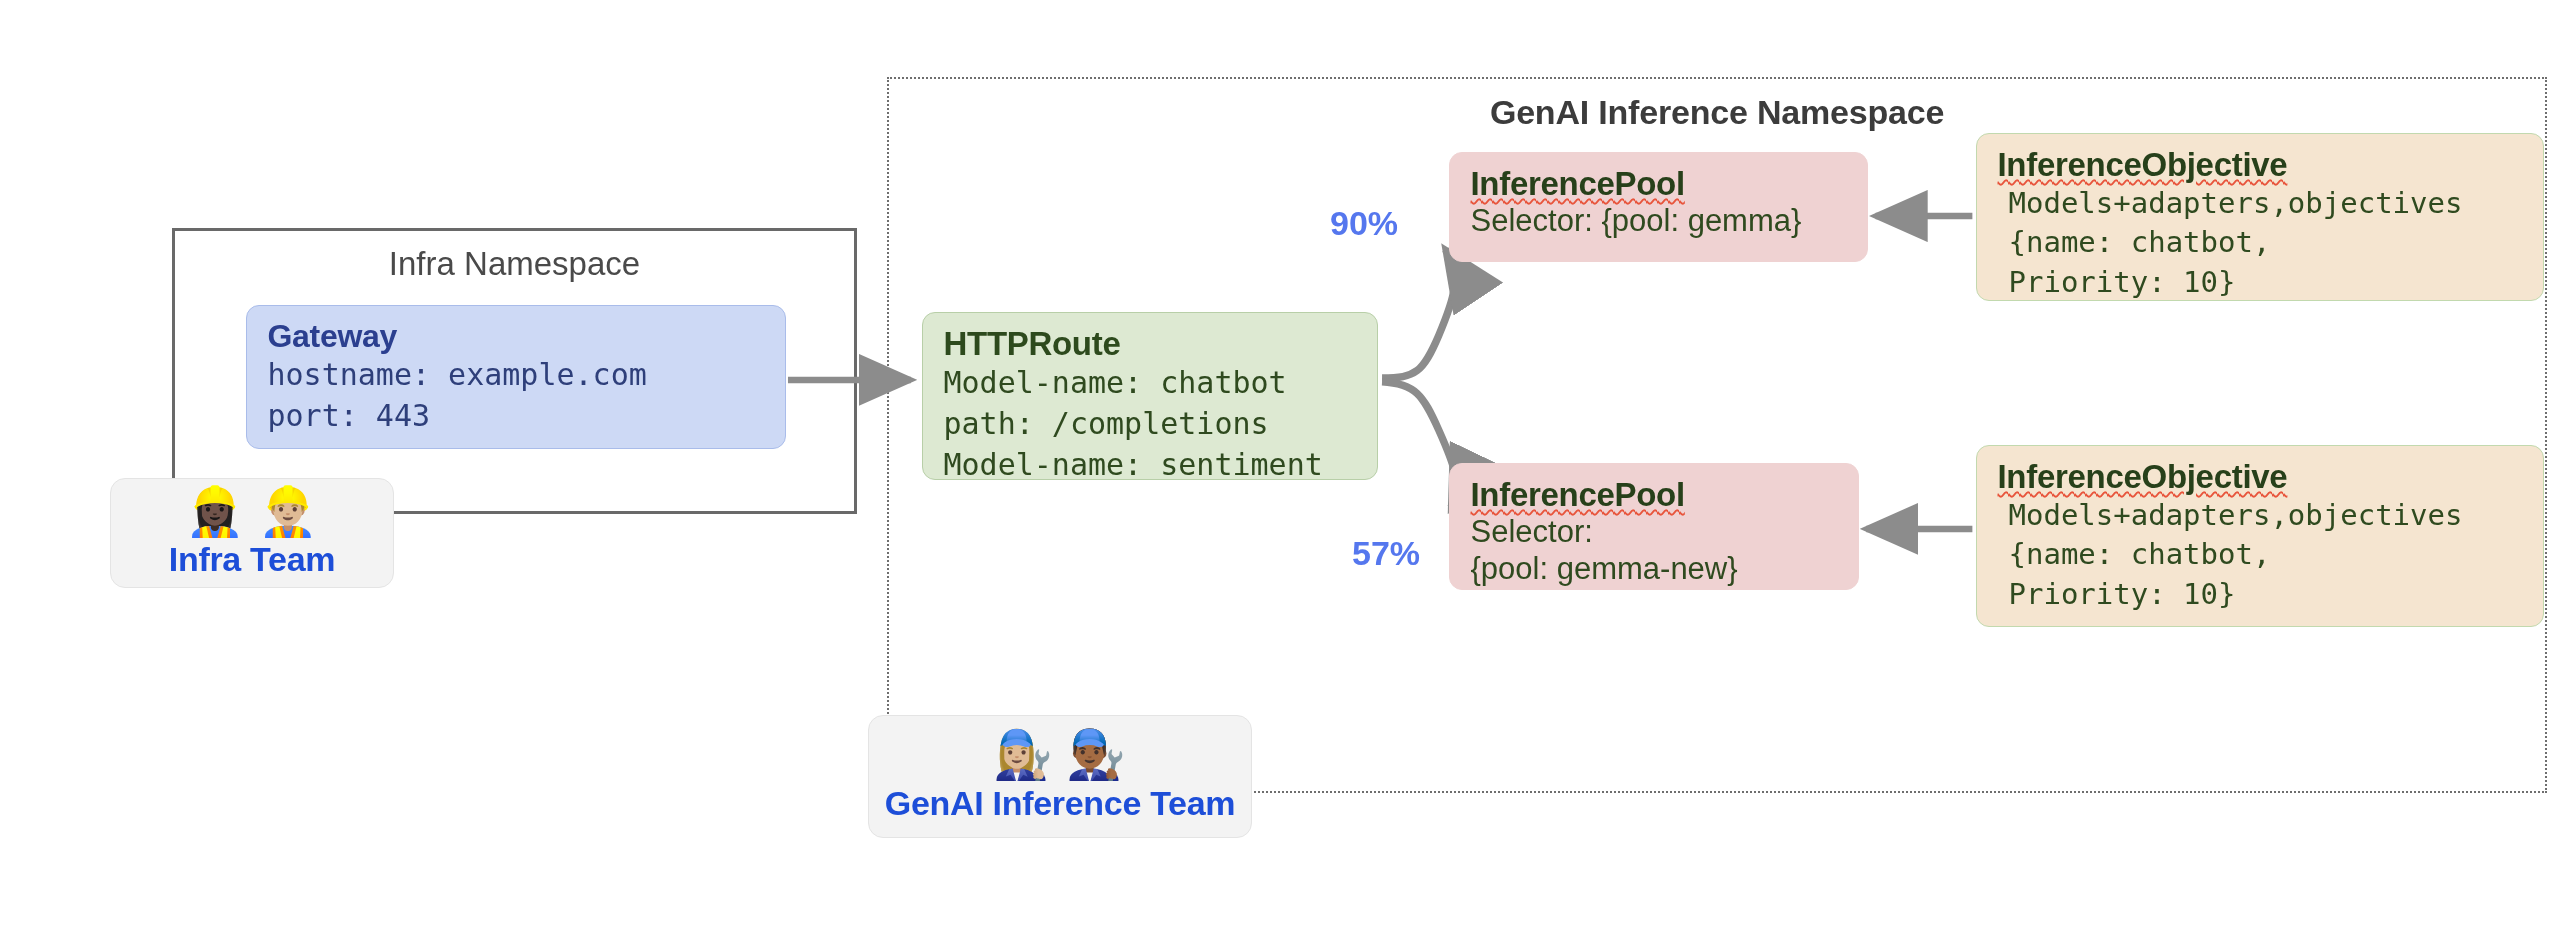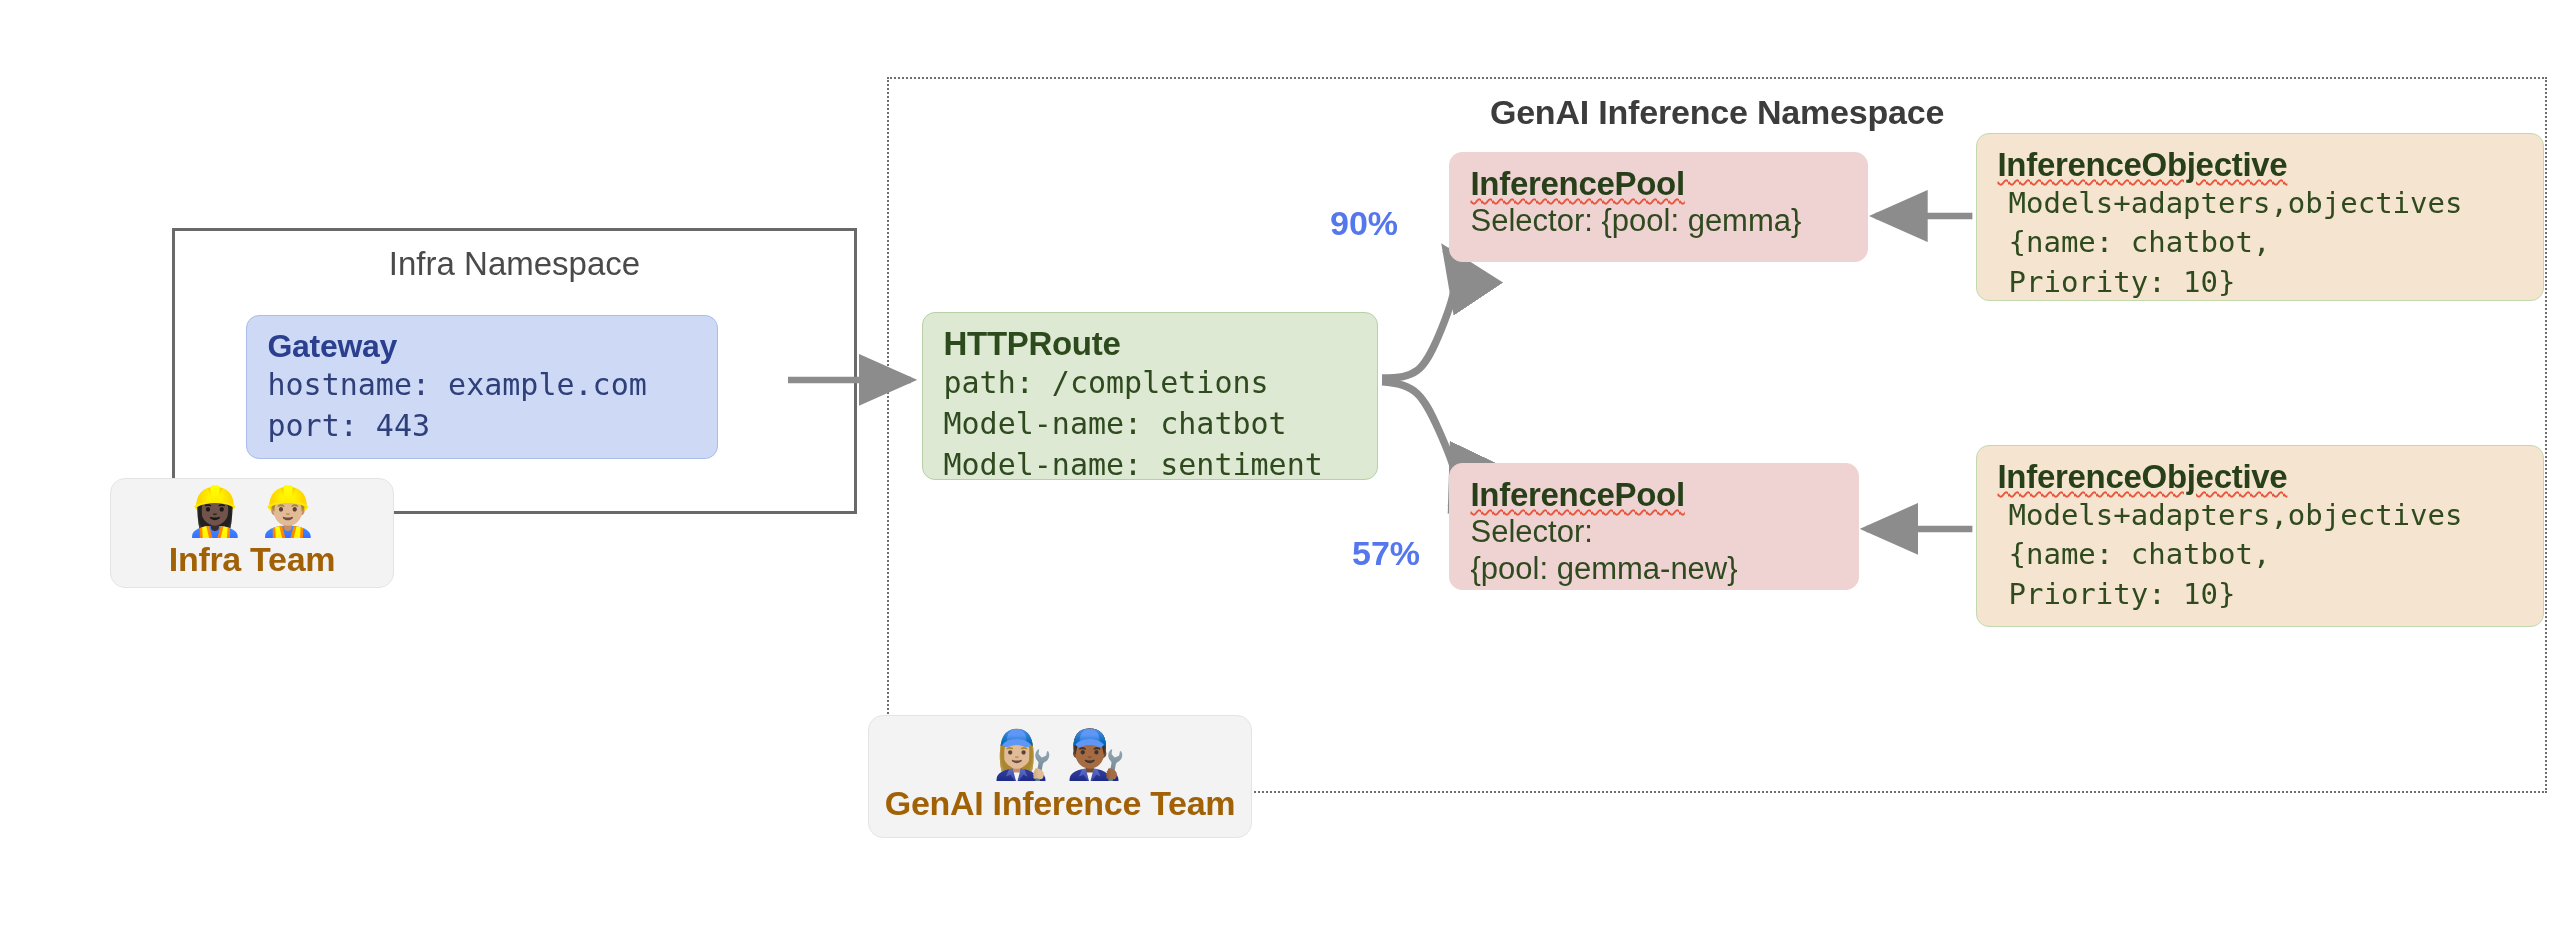--- a/index.html
+++ b/index.html
@@ -48,8 +48,8 @@
   }
 
   
-  #gateway{left:246px;top:305px;width:472px;height:144px;
-           background:#CDD9F5;border:1.9px solid #A9BCEA;margin-top:10px;}
+  #gateway{left:246px;top:305px;width:540px;height:144px;
+           background:#CDD9F5;border:1.9px solid #A9BCEA;}
   #gateway .title{color:#2b3f8f;font-size:32px;}
   #gateway .line{color:#2e3f7a;}
 

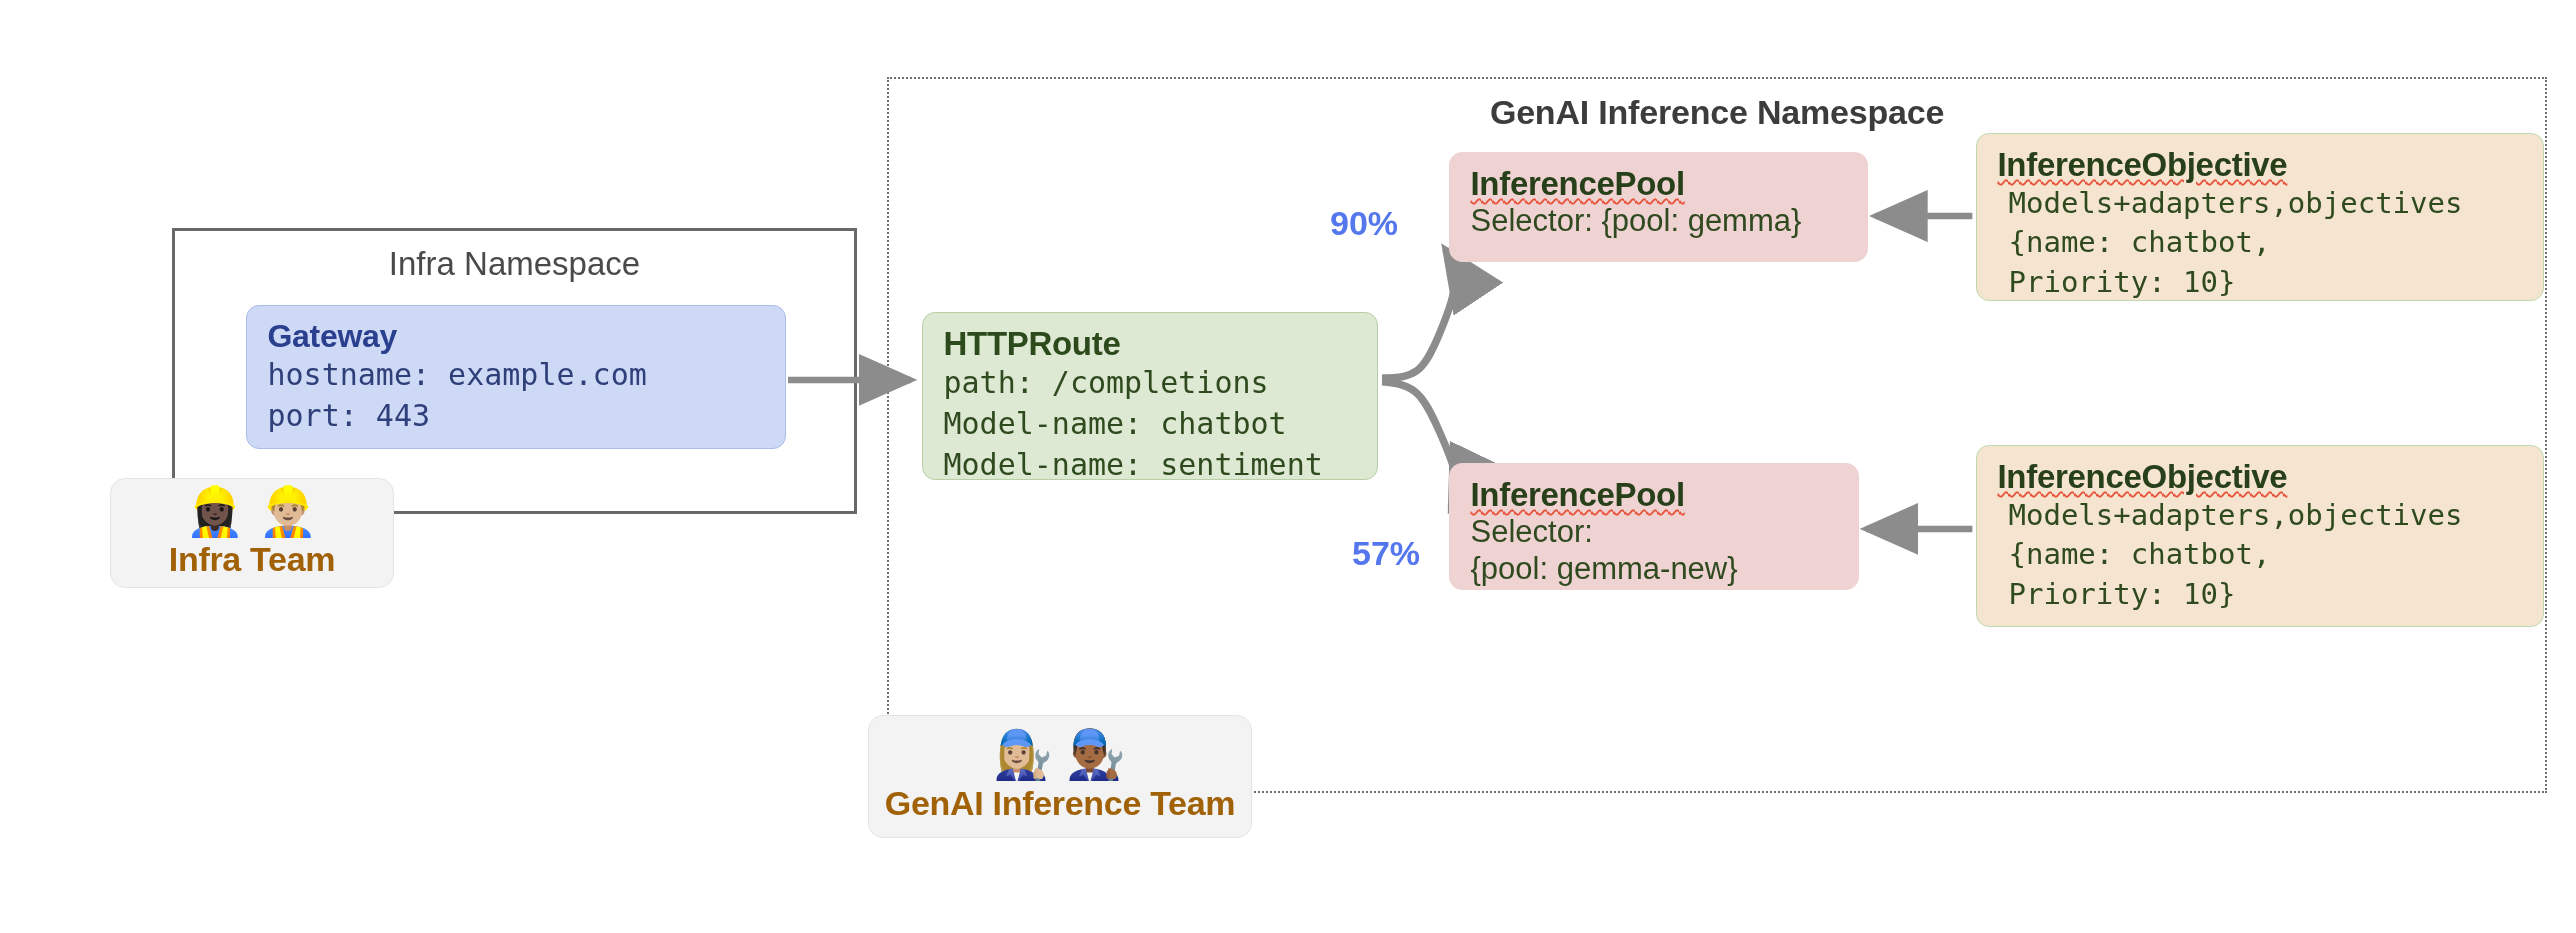--- a/index.html
+++ b/index.html
@@ -129,8 +129,8 @@
 
   <div class="box" id="httproute">
     <div class="title">HTTPRoute</div>
+    <div class="line">Model-name: chatbot</div>
     <div class="line">path: /completions</div>
-    <div class="line">Model-name: chatbot</div>
     <div class="line">Model-name: sentiment</div>
   </div>
 

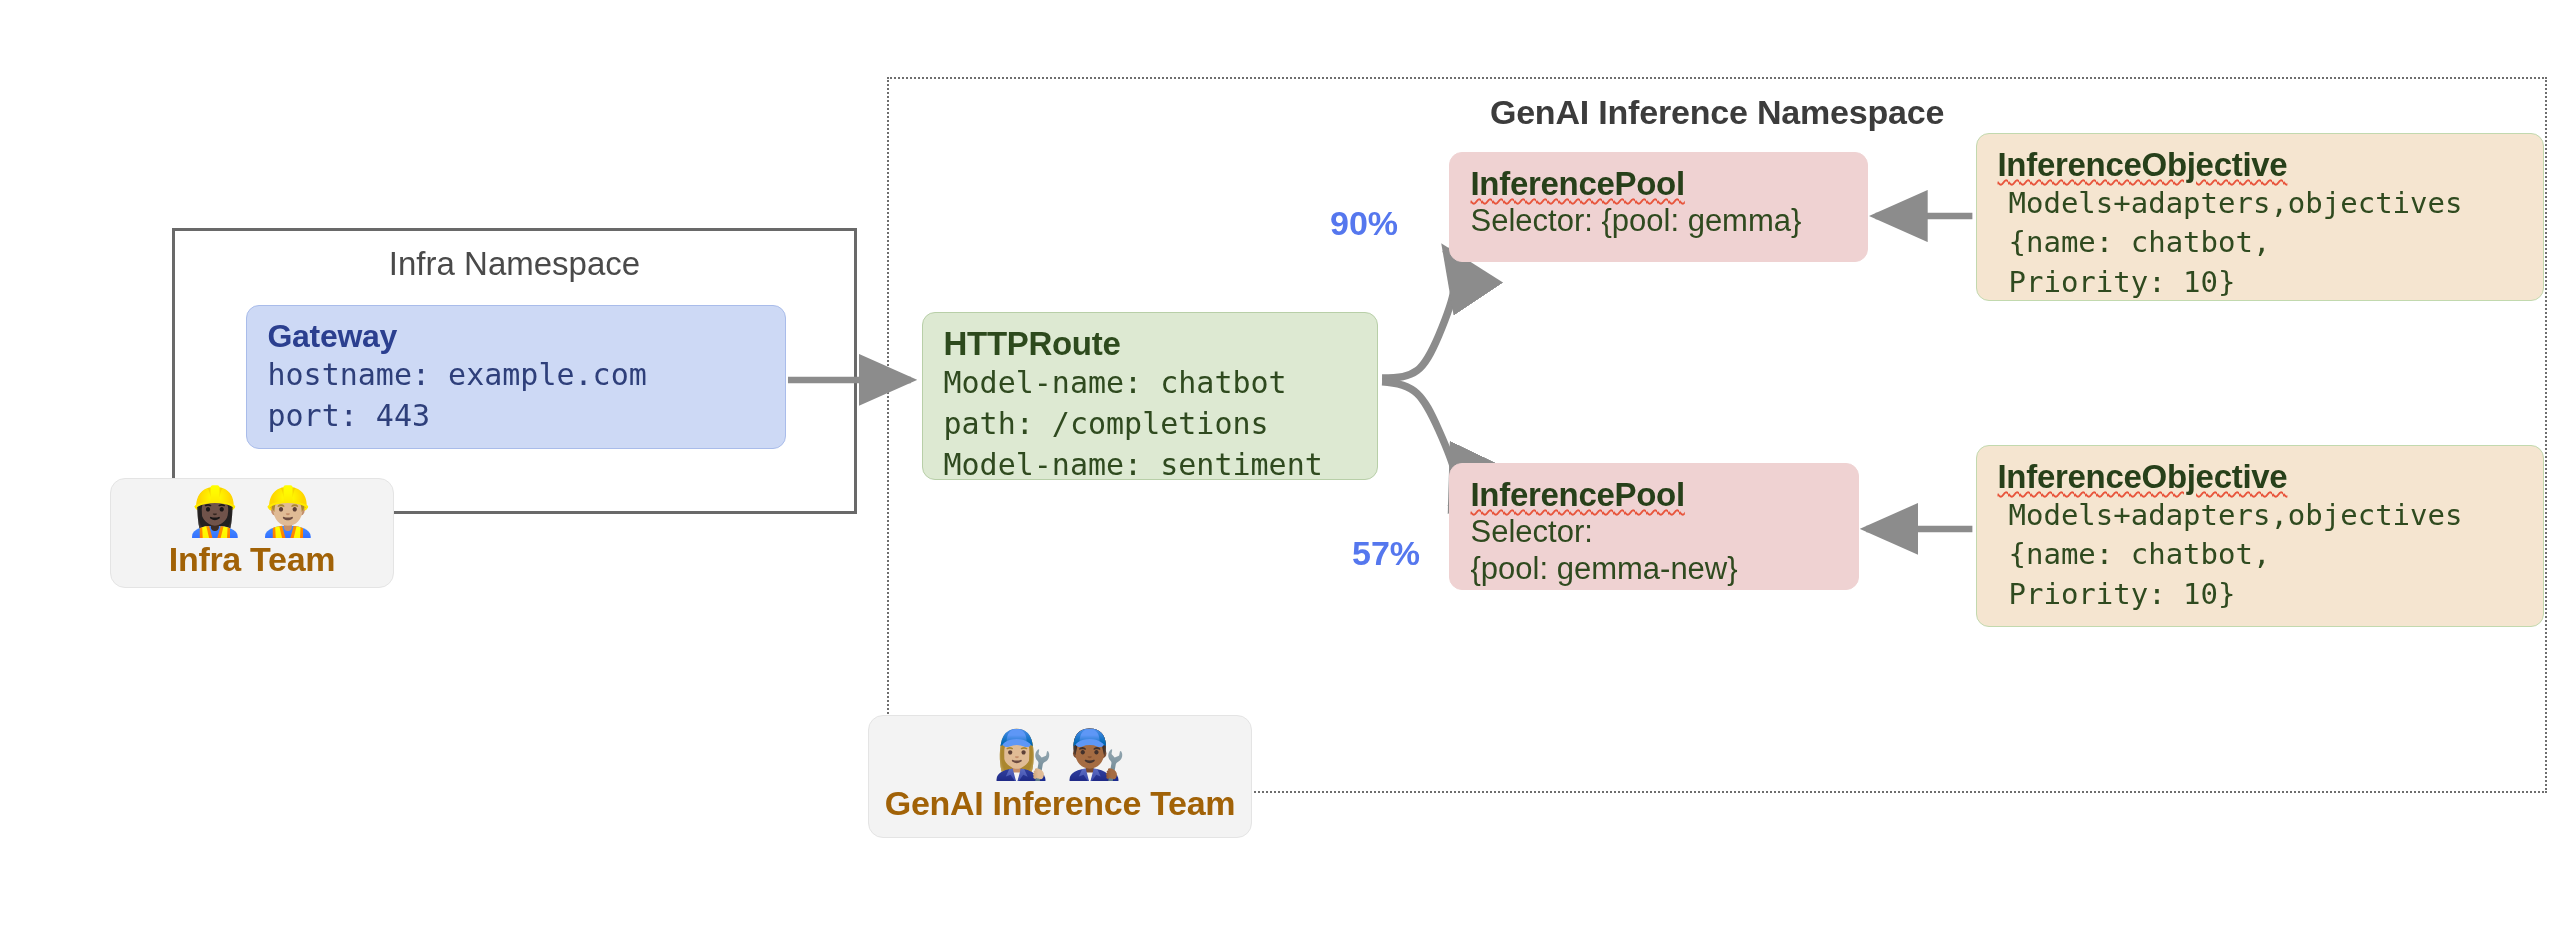--- a/index.html
+++ b/index.html
@@ -81,7 +81,7 @@
   .team .faces{font-size:48px;line-height:1;letter-spacing:13px;
                font-family:"DejaVu Sans",sans-serif;
                margin-bottom:5.6px;padding-left:13px;}
-  .team .tname{font-size:34px;font-weight:700;color:#a16207;
+  .team .tname{font-size:34px;font-weight:700;color:#1d4ed8;
                letter-spacing:-0.3px;}
   #team-infra{left:110px;top:478px;width:284px;height:110px;}
   #team-genai{left:868px;top:715px;width:384px;height:123px;}

